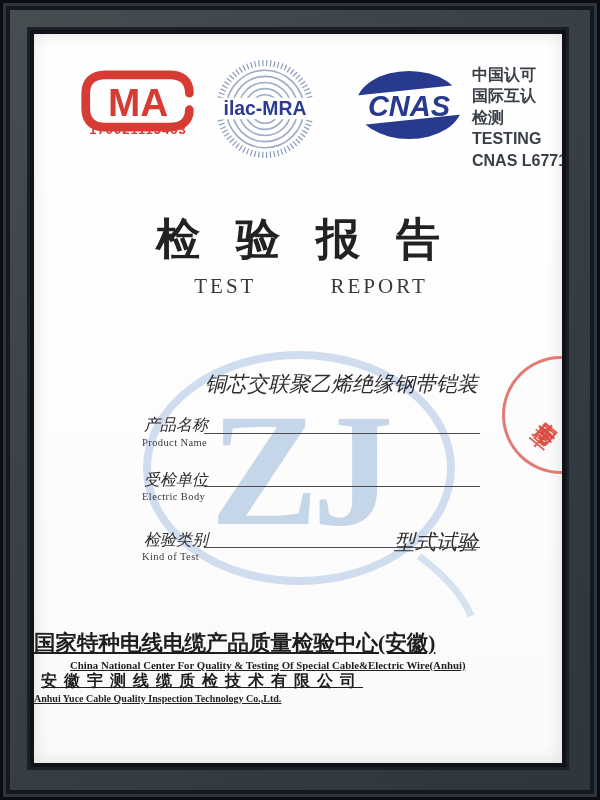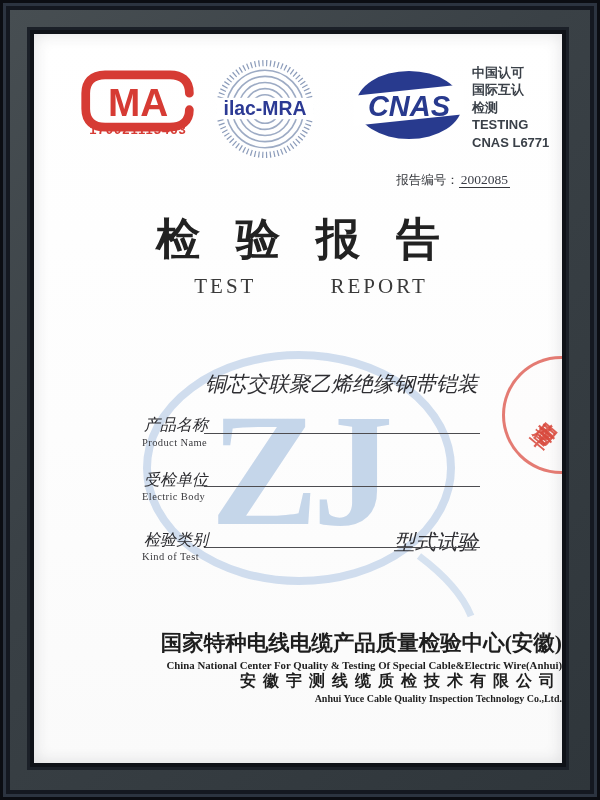--- a/index.html
+++ b/index.html
@@ -26,7 +26,7 @@
   .cma-num { left:42px; top:88px; width:124px; text-align:center;
              color:#d63b34; font-weight:bold; font-size:13px; letter-spacing:1px;
              font-family:"Liberation Sans",sans-serif; }
-  .cnas-text { left:438px; top:30px; font-size:13px; font-weight:bold;
+  .cnas-text { left:438px; top:30px; font-size:16px; font-weight:bold;
                color:#3a4048; line-height:1.34; font-family:"Liberation Sans",sans-serif; }
   .cnas-text div { white-space:nowrap; }
 

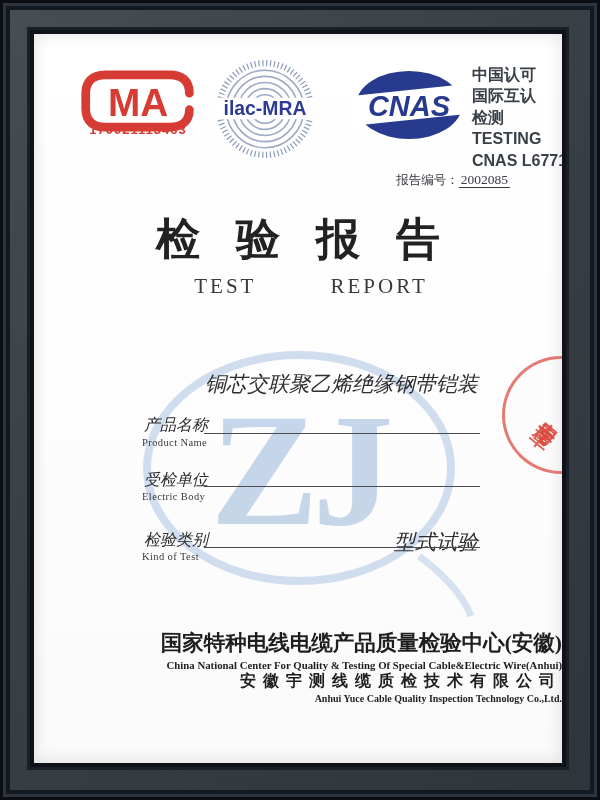--- a/index.html
+++ b/index.html
@@ -124,9 +124,6 @@
                   <div>CNAS L6771</div>
                 </div>
 
-                <div class="abs report-no">
-                  <span>报告编号：</span><span class="num">2002085</span>
-                </div>
 
                 <div class="abs title-zh">检验报告</div>
                 <div class="abs title-en">

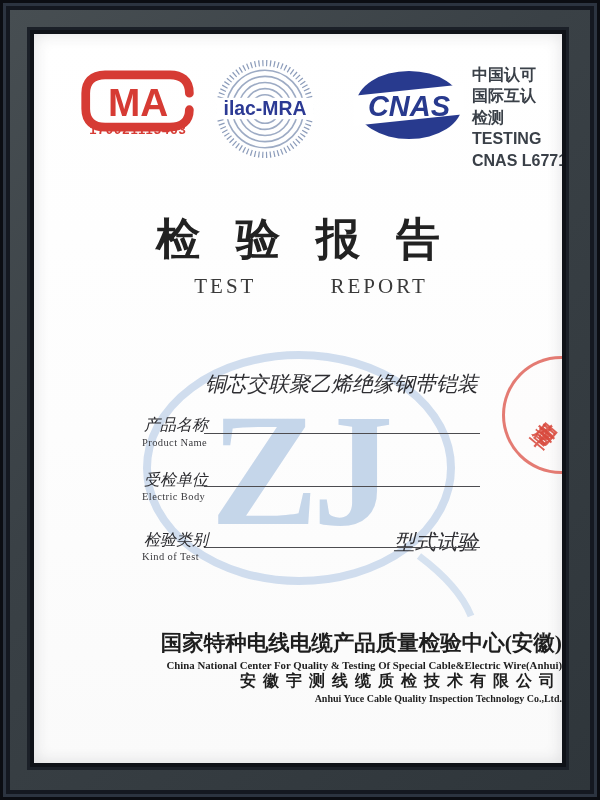--- a/index.html
+++ b/index.html
@@ -50,7 +50,7 @@
   .flab-en { left:108px; font-size:10.5px; letter-spacing:.4px; color:#3a3a3e; z-index:2; white-space:nowrap;text-align:center; }
 
   
-  .footer { top:594px; width:100%; text-align:right; z-index:2; color:#1e1e1e; }
+  .footer { top:594px; width:100%; text-align:left; z-index:2; color:#1e1e1e;text-decoration:underline; }
   .footer .o1zh { font-size:21.5px; font-weight:bold; }
   .footer .o1en { font-size:10.8px; font-weight:bold; margin-top:2px;padding-left:36px; }
   .footer .o2zh { font-size:16px; font-weight:bold; letter-spacing:7px; text-indent:7px; }

